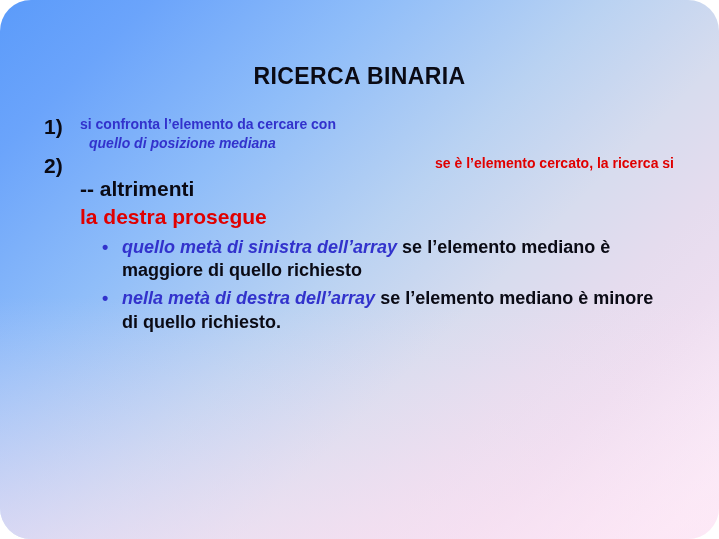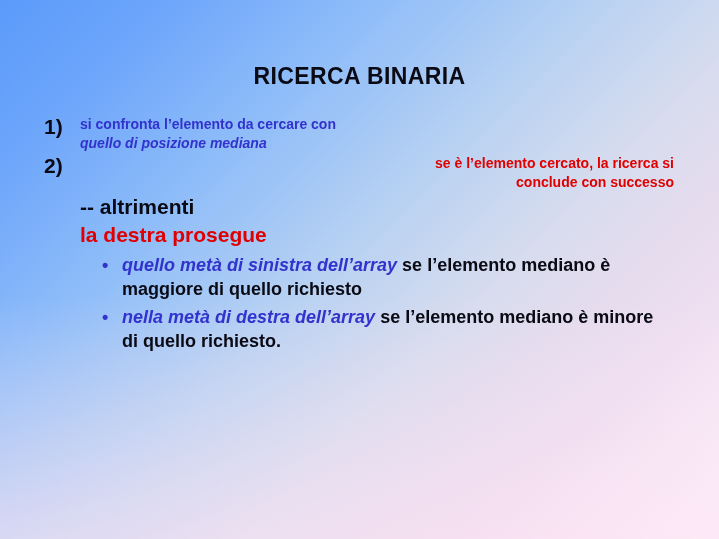--- a/index.html
+++ b/index.html
@@ -30,6 +30,7 @@
         #fbeef9 95%,
         #fdf0fa 100%);
     overflow: hidden;
+    border-radius: 31px;
   }
   
   #slide::after {

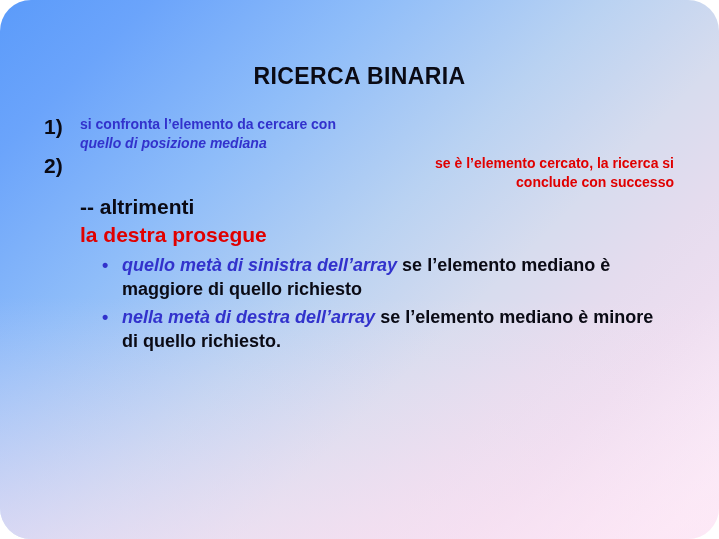--- a/index.html
+++ b/index.html
@@ -91,7 +91,7 @@
   }
   .num-text.blue { color: #3232cc; }
   .num-text.red  { color: #e00000; text-align: right; }
-  .ital { font-style: italic; }
+  .ital { font-style: italic; margin-left: 9px; }
 
   .plain-line {
     padding-left: 36px;

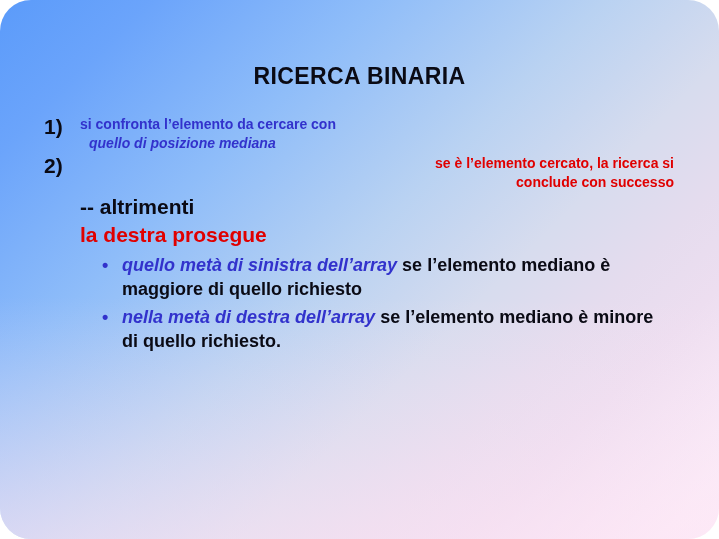--- a/index.html
+++ b/index.html
@@ -148,7 +148,6 @@
       <div class="num-item">
         <span class="num-marker">2)</span>
         <div class="num-text red">se è l’elemento cercato, la ricerca si</div>
-        <div class="num-text red">conclude con successo</div>
       </div>
 
       <div class="plain-line black">-- altrimenti</div>

